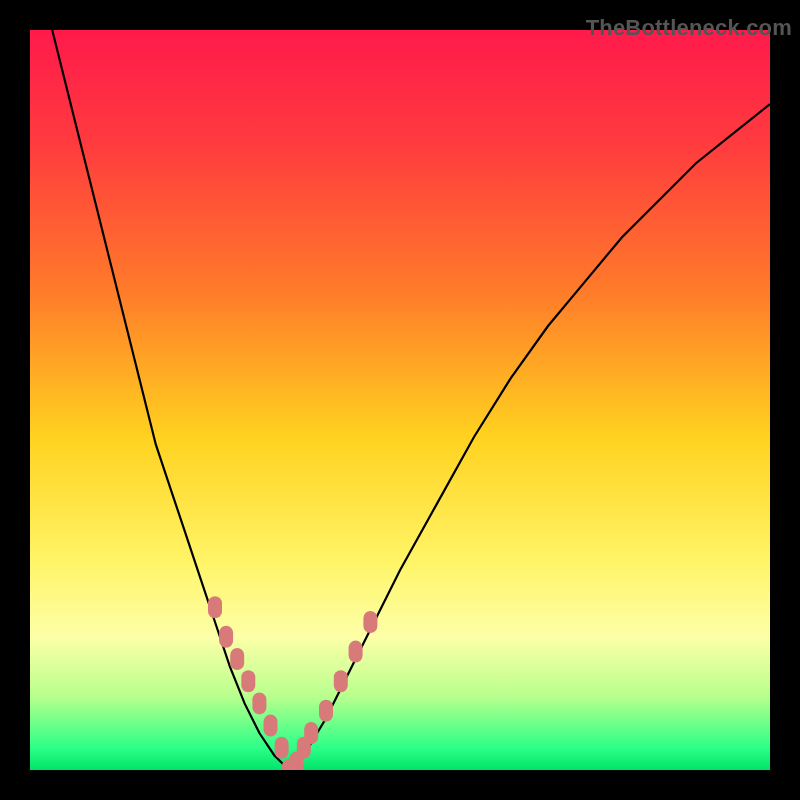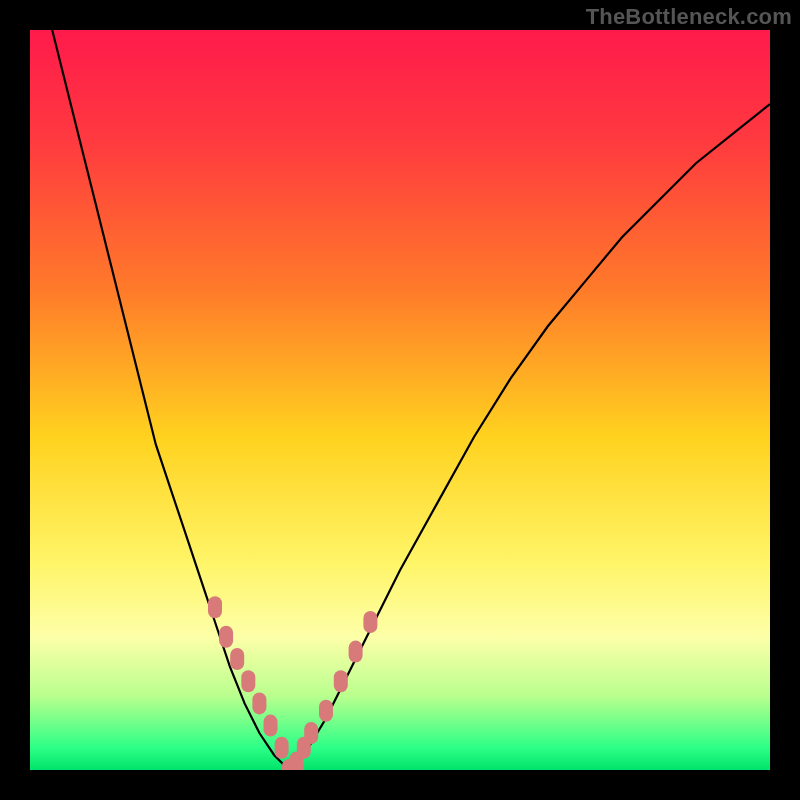--- a/index.html
+++ b/index.html
@@ -29,7 +29,7 @@
   }
   .attribution {
     position: absolute;
-    top: 4px; right: 8px;
+    top: 15px; right: 8px;
     color: #555;
     font-size: 22px;
     font-weight: 600;

